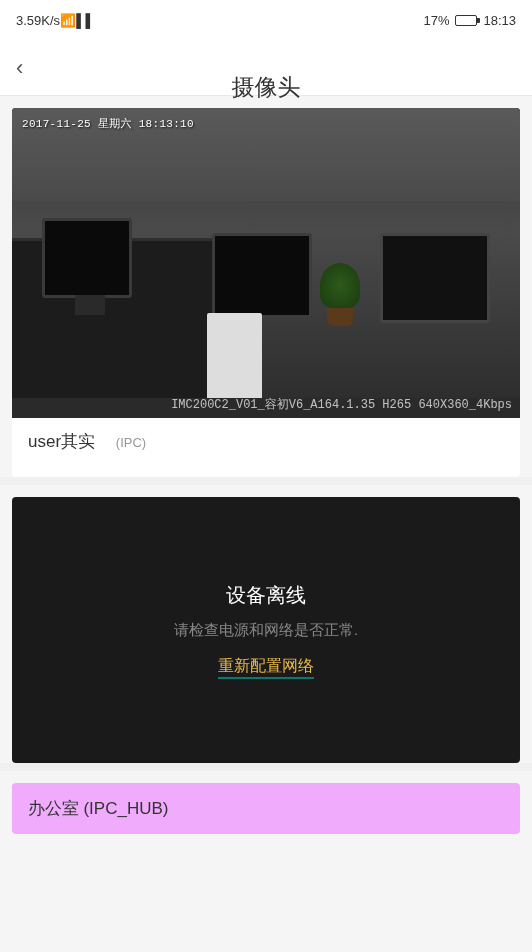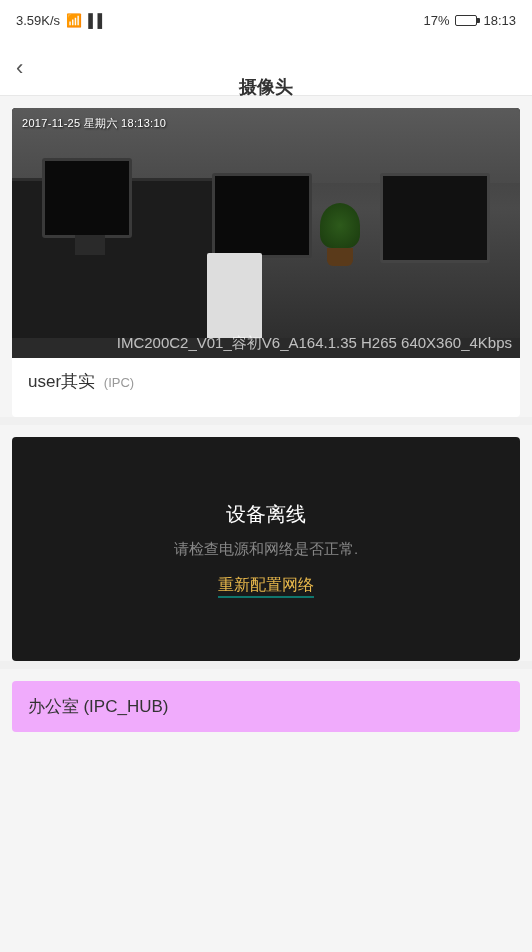--- a/index.html
+++ b/index.html
@@ -24,7 +24,7 @@
       font-size: 13px;
       color: #333;
     }
-    .status-left { display: flex; align-items: center; gap: 6px; }
+    .status-left { display: flex; align-items: center; gap: 0; }
     .status-right { display: flex; align-items: center; gap: 6px; }
     .battery-bar {
       display: inline-block;

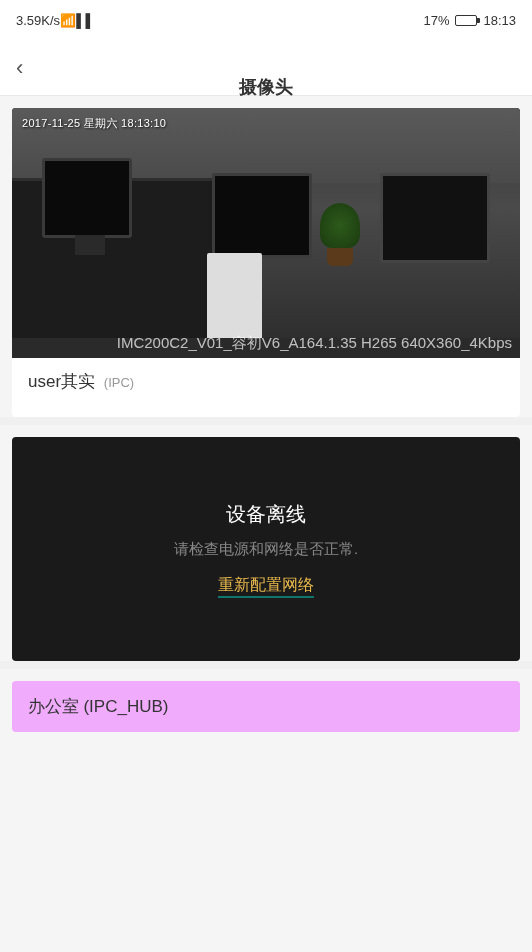--- a/index.html
+++ b/index.html
@@ -67,8 +67,8 @@
       cursor: pointer;
     }
     .nav-title {
-      font-size: 18px;
-      font-weight: 700;
+      font-size: 23px;
+      font-weight: 400;
       color: #333;
       margin-top: 39px;
     }

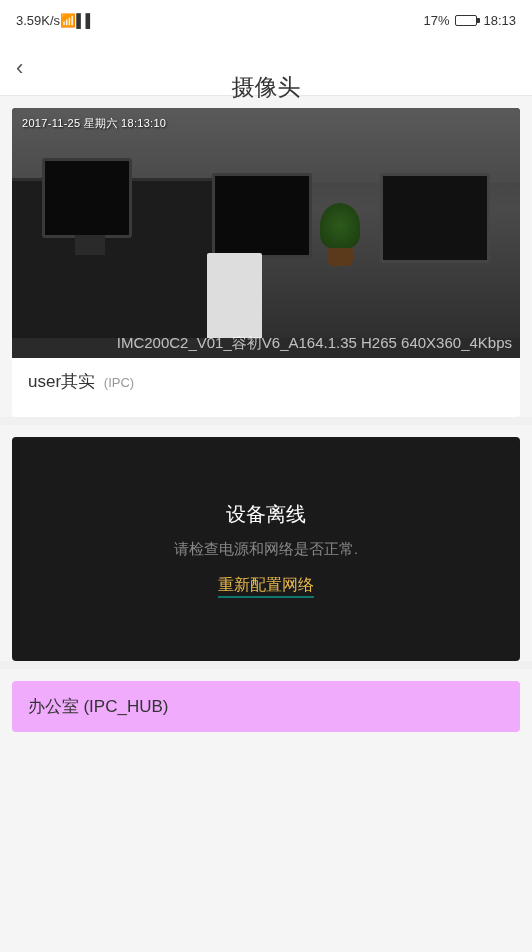--- a/index.html
+++ b/index.html
@@ -83,10 +83,11 @@
 
     .camera-feed {
       width: 100%;
-      height: 250px;
+      height: 310px;
       background: #1a1a1a;
       position: relative;
       overflow: hidden;
+      font-family: Liberation Mono, monospace;
     }
 
     

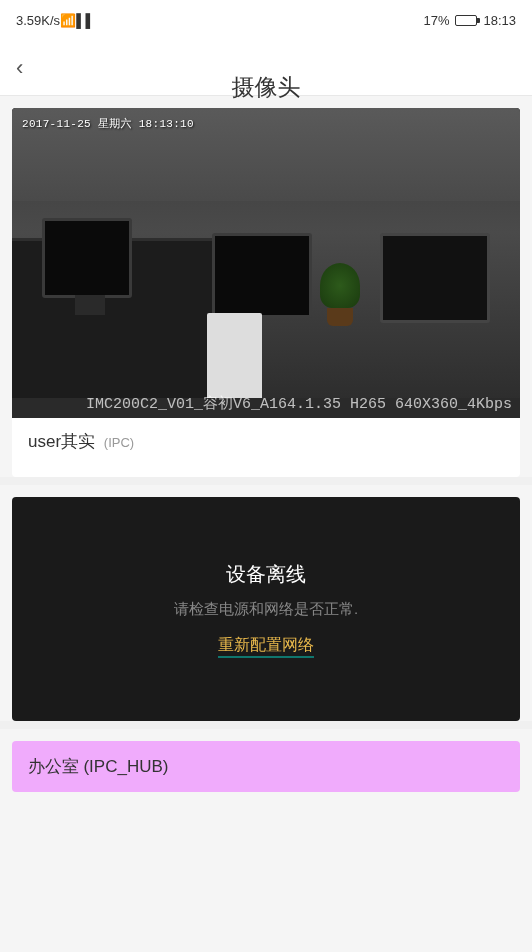--- a/index.html
+++ b/index.html
@@ -193,7 +193,7 @@
       position: absolute;
       bottom: 5px; right: 8px;
       color: rgba(255,255,255,0.7);
-      font-size: 15px;
+      font-size: 12px;
     }
 
     .camera-info {

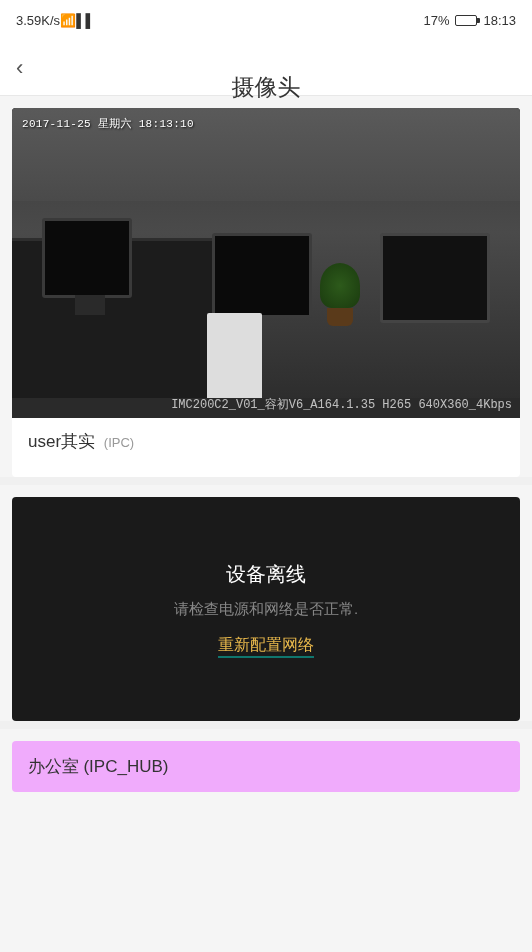--- a/index.html
+++ b/index.html
@@ -210,7 +210,7 @@
       font-size: 13px;
       color: #999;
       font-weight: 400;
-      margin-left: 4px;
+      margin-left: 16px;
     }
 
     .camera-from {

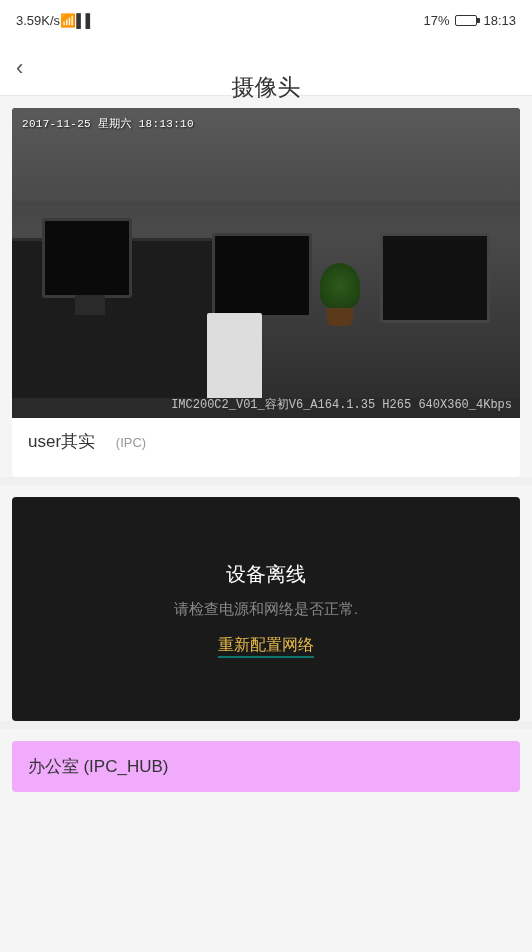--- a/index.html
+++ b/index.html
@@ -240,7 +240,7 @@
       margin: 12px 12px 0 12px;
       border-radius: 4px;
       overflow: hidden;
-      height: 224px;
+      height: 266px;
       display: flex;
       flex-direction: column;
       align-items: center;

